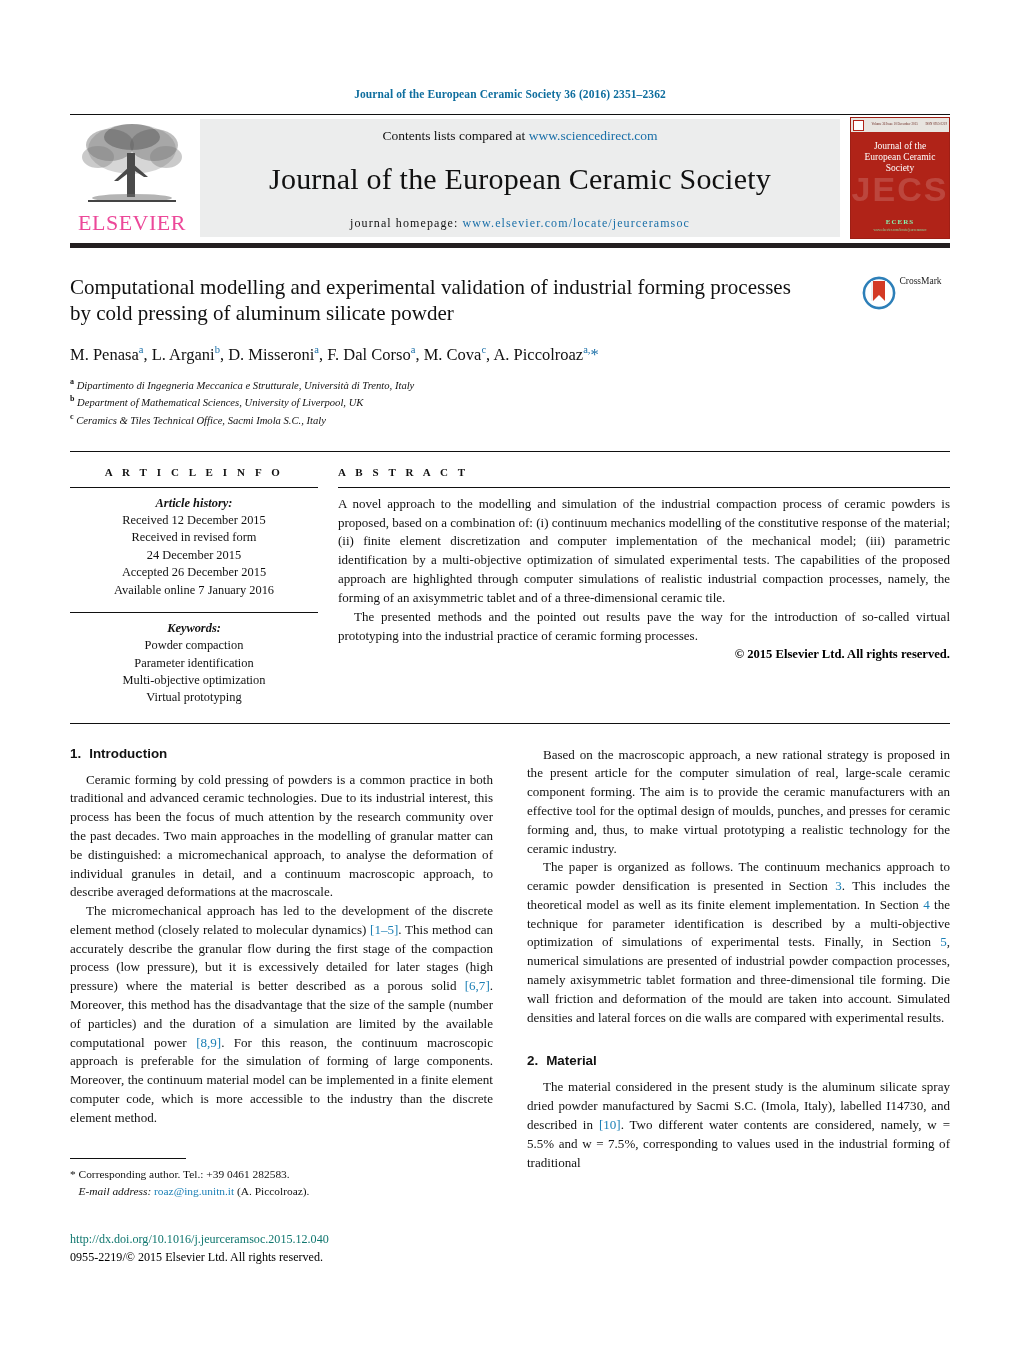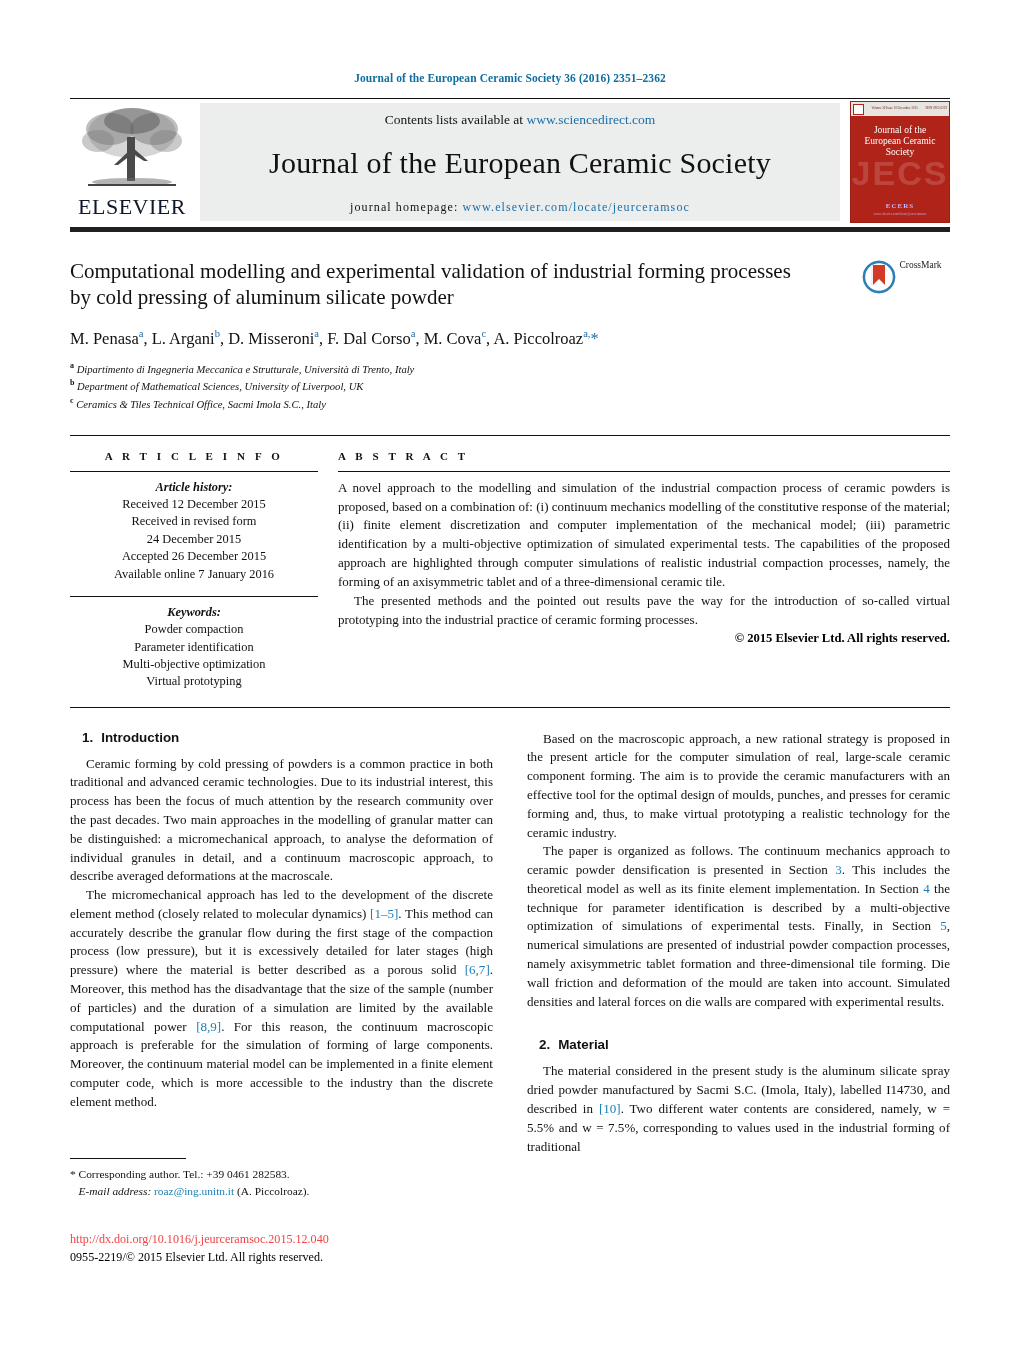--- a/index.html
+++ b/index.html
@@ -21,7 +21,7 @@
     height: 1351px;
     position: relative;
     box-sizing: border-box;
-    padding: 0;
+    padding: 16px;
   }
 
   

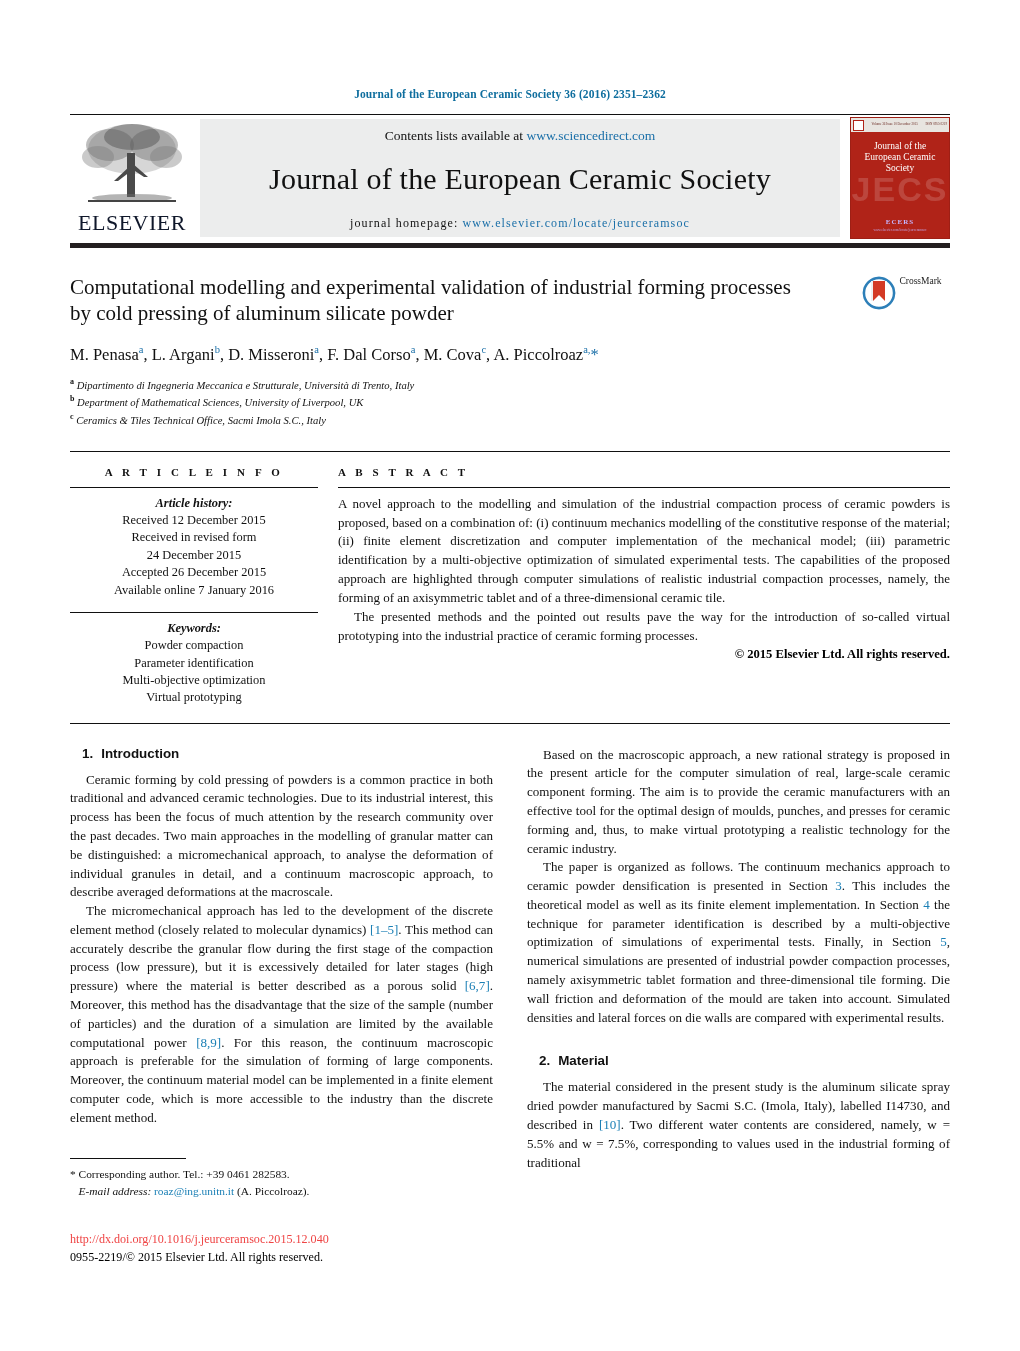--- a/index.html
+++ b/index.html
@@ -351,7 +351,7 @@
 
     <div class="masthead-center">
       <div class="contents-line">
-        <span>Contents lists available at</span>
+        <span>Contents lists compared at</span>
         <span class="sd-link">www.sciencedirect.com</span>
       </div>
       <div class="journal-title">Journal of the European Ceramic Society</div>

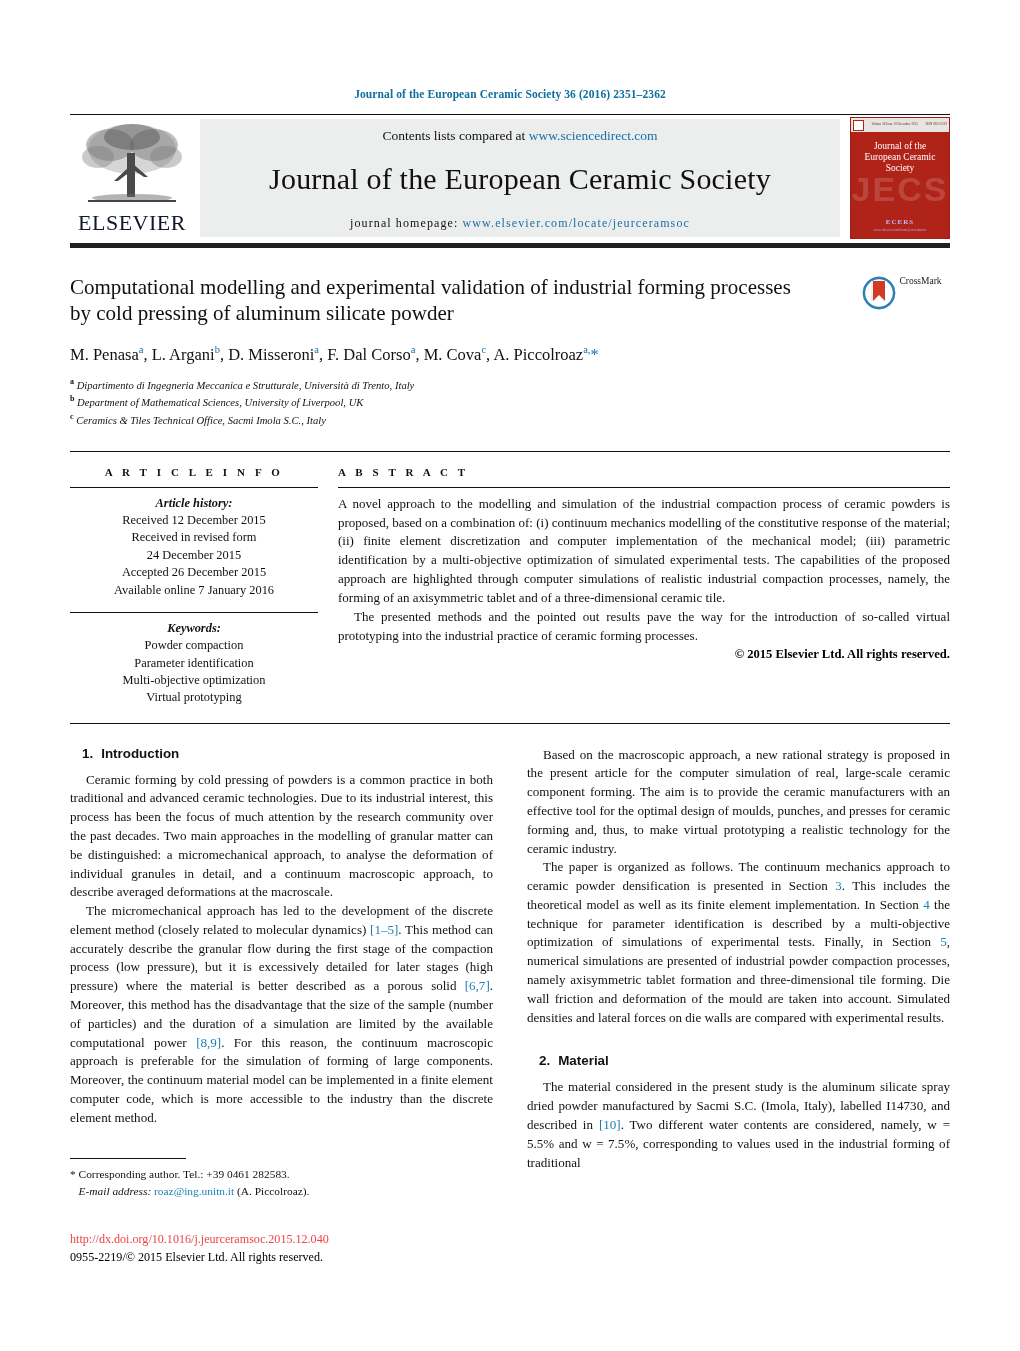--- a/index.html
+++ b/index.html
@@ -60,7 +60,7 @@
   }
   .tree-svg { display:block; }
   .elsevier-word {
-    color: #0f172a;
+    color: #ec4899;
     font-family: "Liberation Serif", serif;
     font-size: 22px;
     letter-spacing: 0.5px;

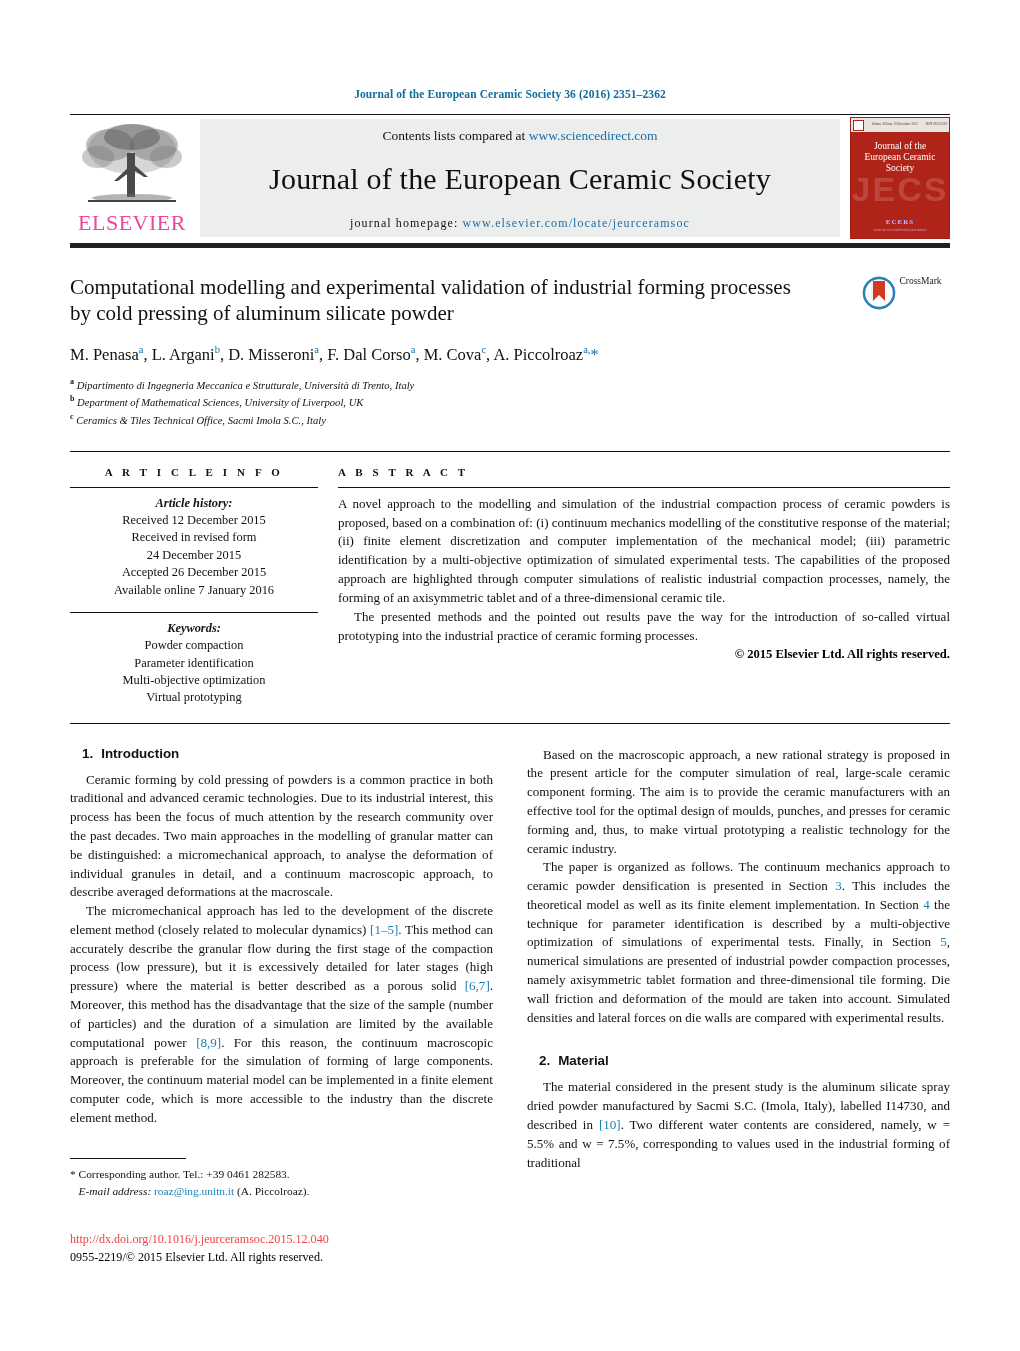--- a/index.html
+++ b/index.html
@@ -146,7 +146,7 @@
     position: absolute;
     bottom: 6px; left: 0; right: 0;
     text-align: center;
-    color: #c4b5fd;
+    color: #86efac;
   }
   .cover-bottom .cb-main { font-size: 7px; font-weight: bold; letter-spacing: 1px; }
   .cover-bottom .cb-sub { font-size: 3.4px; margin-top: 2px; opacity: 0.85; }

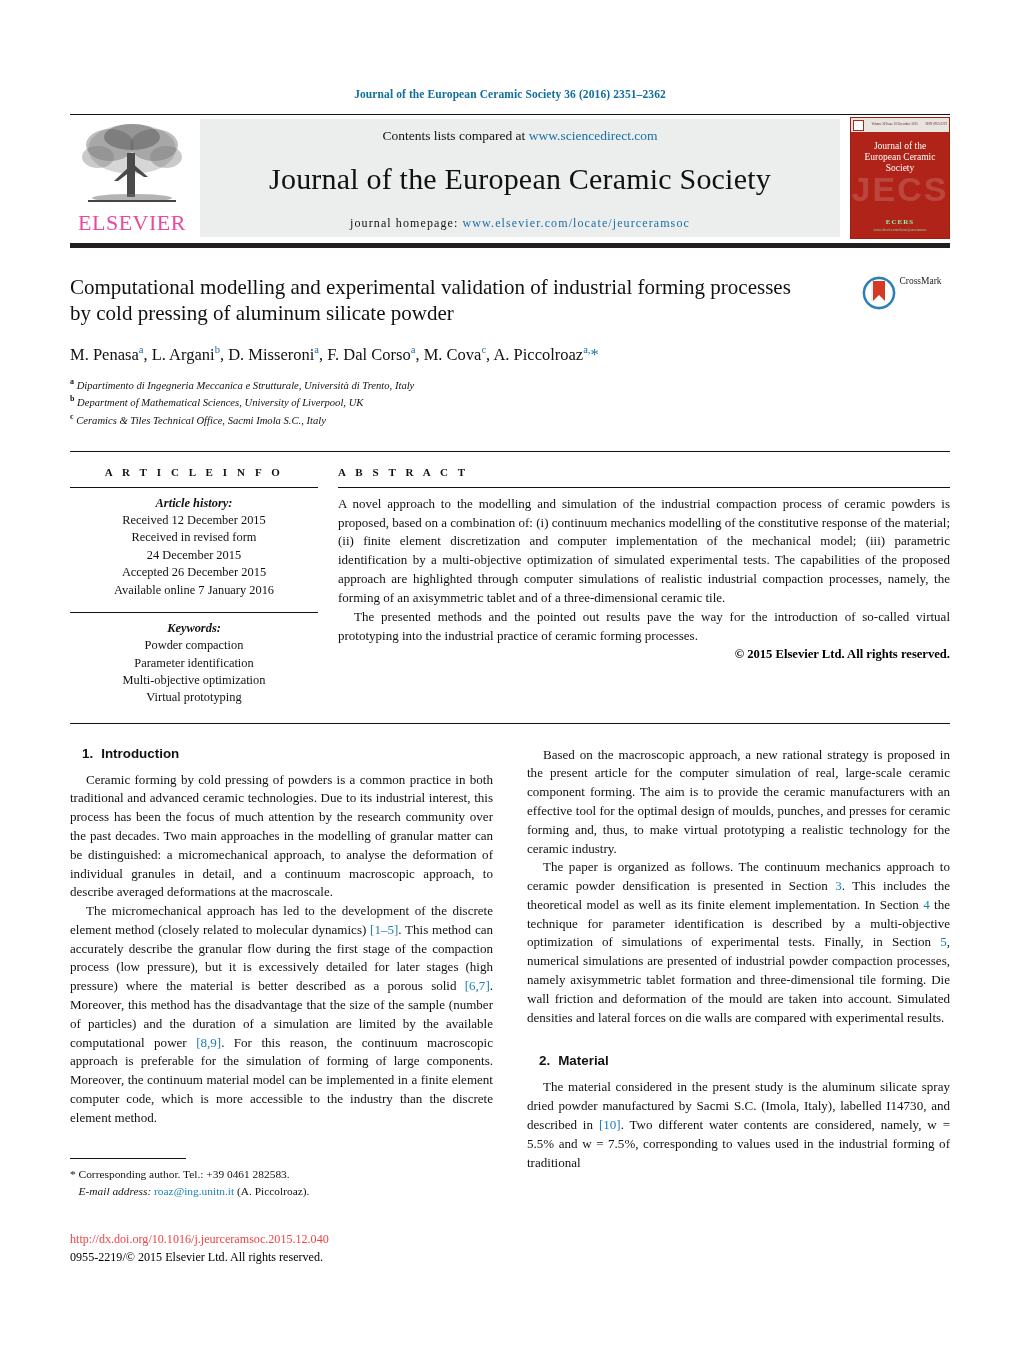--- a/index.html
+++ b/index.html
@@ -280,7 +280,7 @@
     font-weight: bold;
     font-size: 13.4px;
     color: #111;
-    margin: 0 0 10px 12px;
+    margin: 0 0 10px 0;
   }
   .sec-title .num { margin-right: 8px; }
   .para {

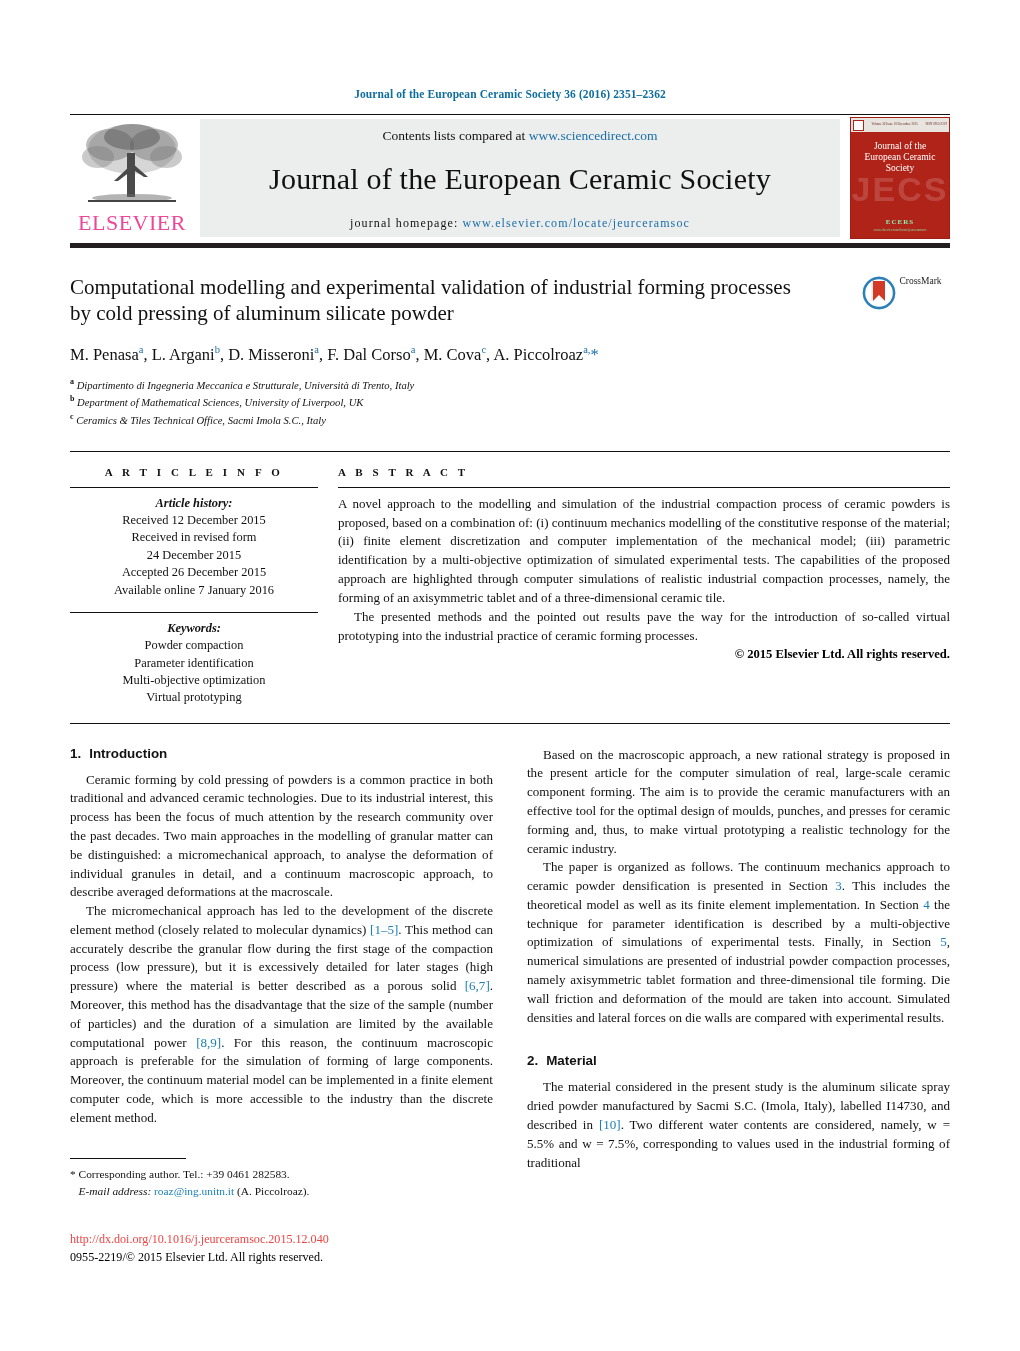--- a/index.html
+++ b/index.html
@@ -318,7 +318,7 @@
     font-size: 12.1px;
     line-height: 1.45;
   }
-  .doi-link { color: #ef4444; margin-top: 32px; }
+  .doi-link { color: #0f766e; margin-top: 32px; }
 </style>
 </head>
 <body>

